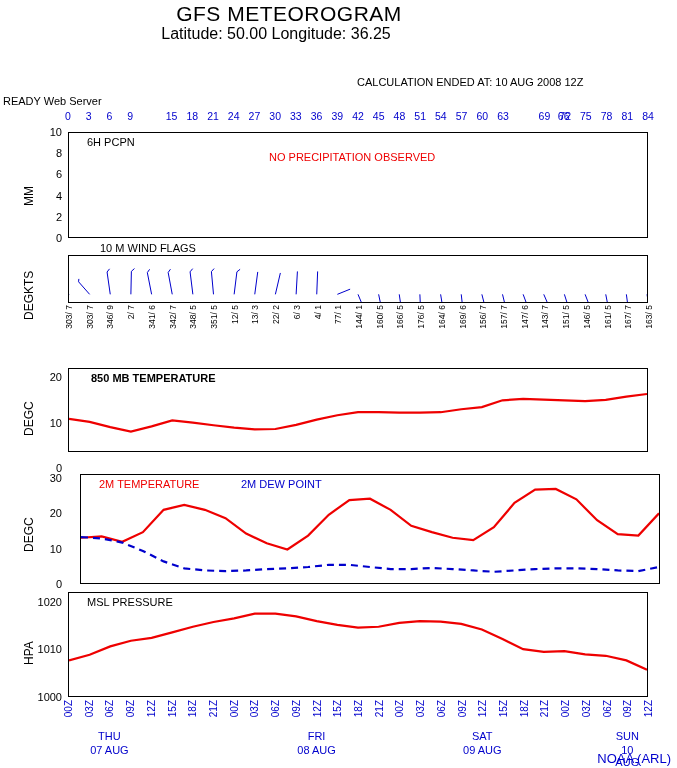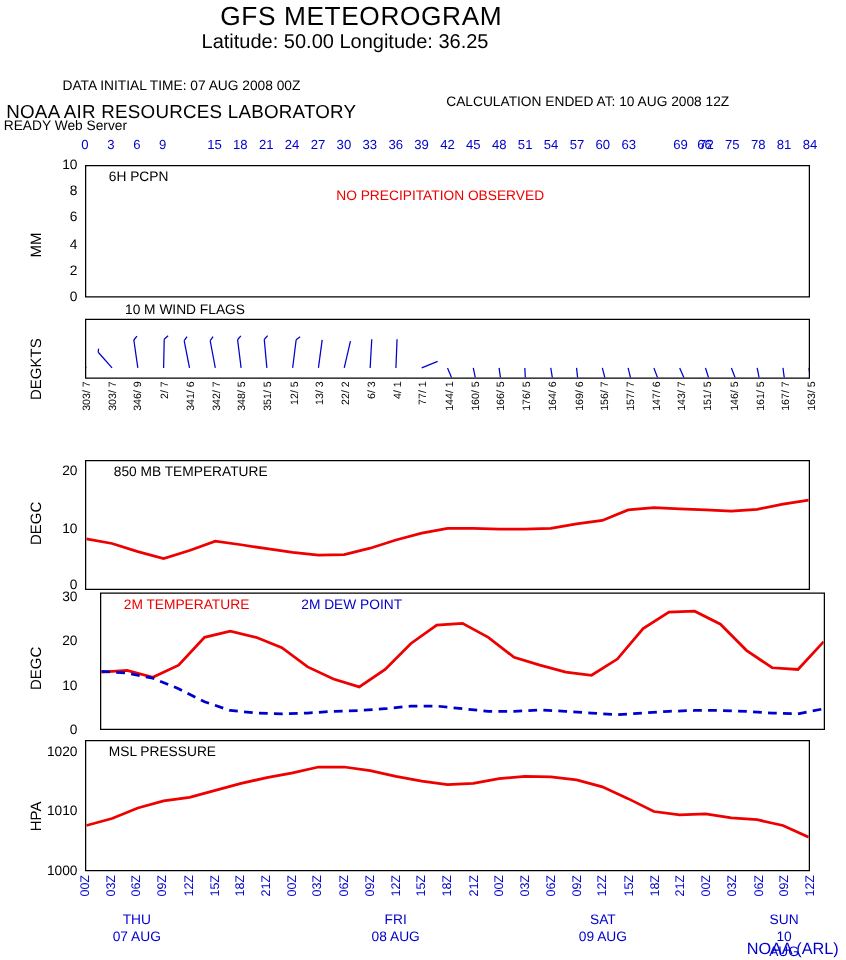--- a/index.html
+++ b/index.html
@@ -44,7 +44,6 @@
   <div class="abs title1">GFS METEOROGRAM</div>
   <div class="abs title2">Latitude:  50.00 Longitude:  36.25</div>
 
-  <div class="abs hdr hdr-left1">DATA INITIAL TIME: 07 AUG 2008 00Z</div>
   <div class="abs hdr-left2">NOAA AIR RESOURCES LABORATORY</div>
   <div class="abs hdr-left3">READY Web Server</div>
   <div class="abs hdr hdr-right2">CALCULATION ENDED AT: 10 AUG 2008 12Z</div>

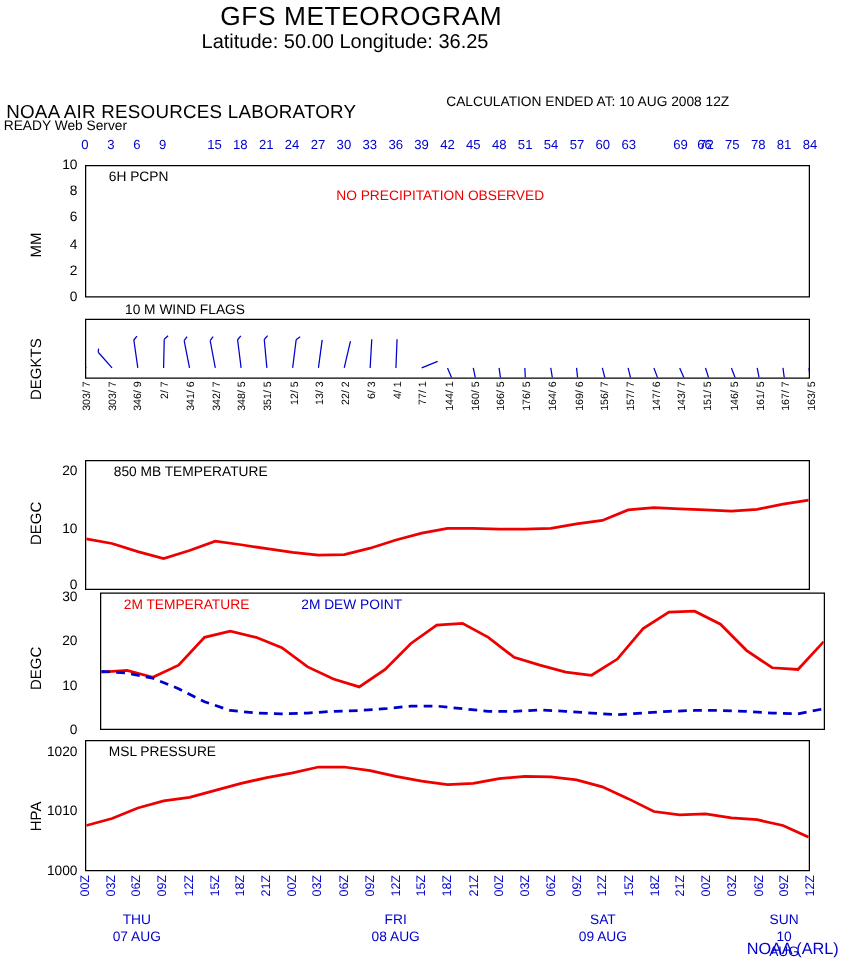--- a/index.html
+++ b/index.html
@@ -44,7 +44,6 @@
   <div class="abs title1">GFS METEOROGRAM</div>
   <div class="abs title2">Latitude:  50.00 Longitude:  36.25</div>
 
-  <div class="abs hdr-left2">NOAA AIR RESOURCES LABORATORY</div>
   <div class="abs hdr-left3">READY Web Server</div>
   <div class="abs hdr hdr-right2">CALCULATION ENDED AT: 10 AUG 2008 12Z</div>
 

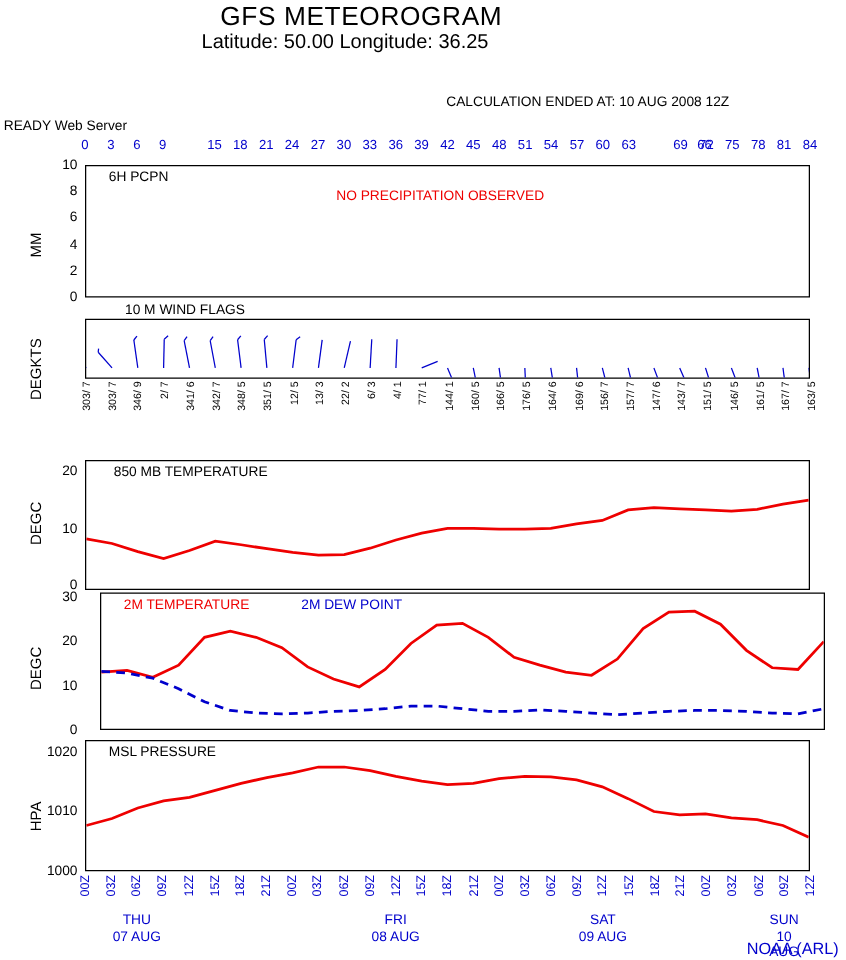--- a/index.html
+++ b/index.html
@@ -244,7 +244,7 @@
     </div>
   <div class="ylab" style="left:22px;top:320px;">DEGKTS</div>
 
-  <div class="panel" id="panel-t850" style="left:68px;top:368px;width:580px;height:104px;">
+  <div class="panel" id="panel-t850" style="left:68px;top:368px;width:580px;height:84px;font-weight:bold;">
     <div class="panel-label" style="left:22px;top:3px;">850 MB  TEMPERATURE</div>
     <svg class="plot" id="svg-t850" viewBox="0 0 580 100" preserveAspectRatio="none">
         <polyline points="0.0,60.9 20.7,64.5 41.4,70.9 62.1,76.4 82.9,70.0 103.6,62.7 124.3,65.5 145.0,68.6 165.7,71.4 186.4,73.6 207.1,73.2 227.9,68.2 248.6,61.8 269.3,56.4 290.0,52.7 310.7,52.7 331.4,53.2 352.1,53.2 372.9,52.7 393.6,49.1 414.3,46.4 435.0,38.2 455.7,36.4 476.4,37.3 497.1,38.2 517.9,39.1 538.6,37.7 559.3,33.6 580.0,30.5" fill="none" stroke="#ee0000" stroke-width="2.2" vector-effect="non-scaling-stroke"></polyline>

